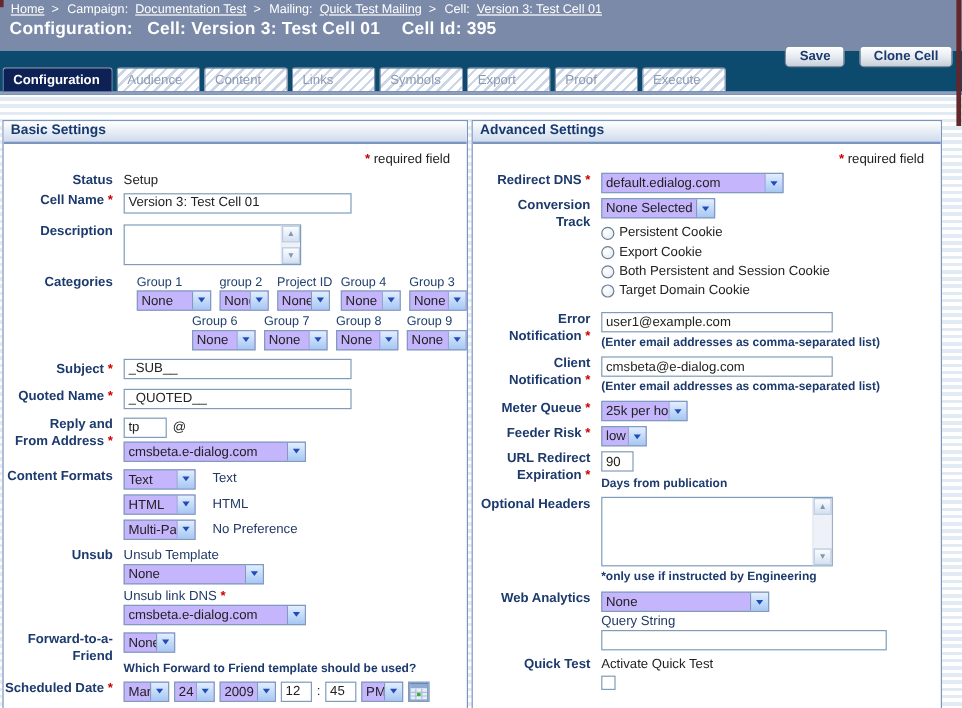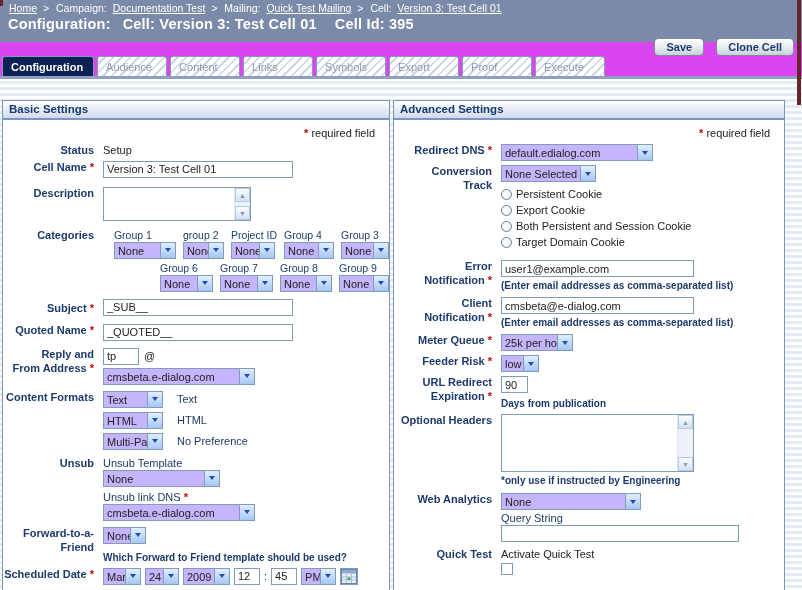--- a/index.html
+++ b/index.html
@@ -28,7 +28,7 @@
   }
 
   
-  .tabrow { background:#d946ef; padding:14px 0 0 2px; border-bottom:3px solid #8e9fc0; display:flex; gap:3px; height:37px; }
+  .tabrow { background:#0c4a6e; padding:14px 0 0 2px; border-bottom:3px solid #8e9fc0; display:flex; gap:3px; height:37px; }
   .tab {
     font-size:11px; padding:4px 10px 3px 8px; border:1px solid #8b99b5; border-bottom:none;
     border-radius:3px 3px 0 0; min-width:70px; height:20px; white-space:nowrap; cursor:default;

